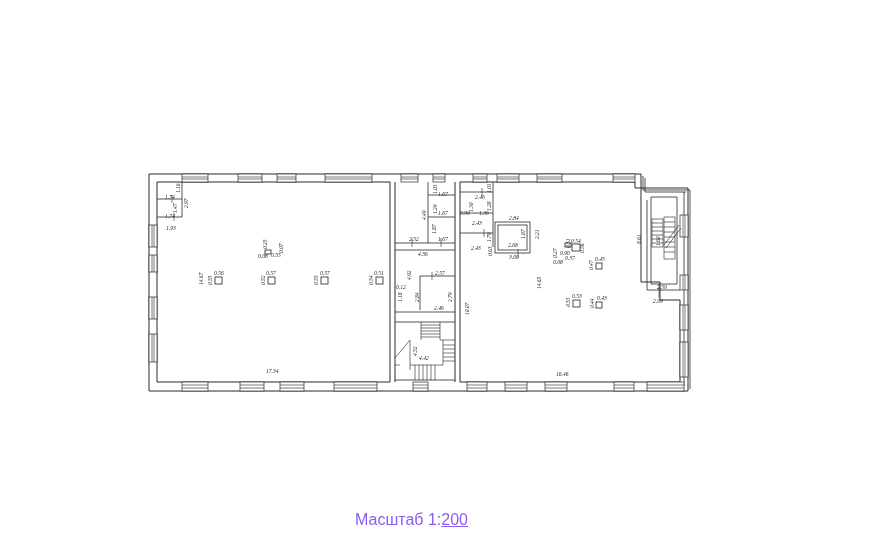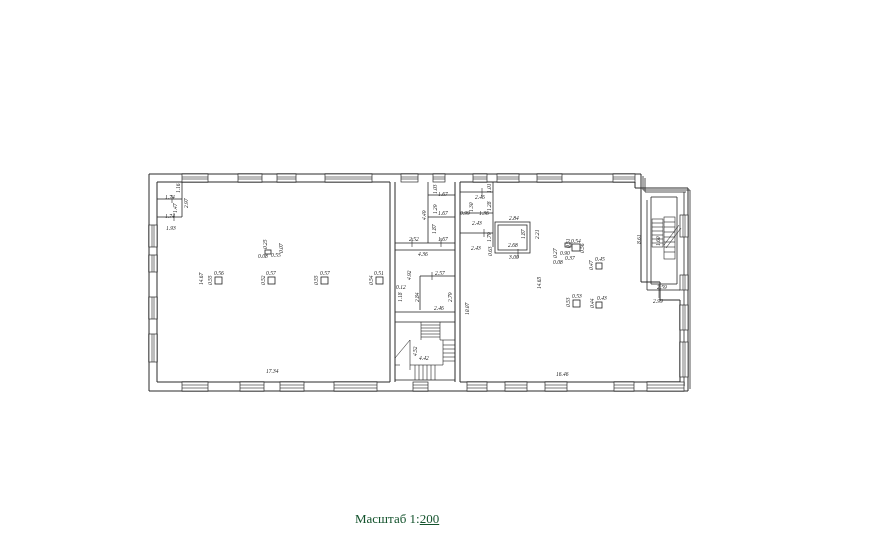--- a/index.html
+++ b/index.html
@@ -12,7 +12,7 @@
   .dimline{stroke:#222;stroke-width:0.6;}
   .col{fill:#fff;stroke:#222;stroke-width:0.8;}
   .stair{stroke:#222;stroke-width:0.6;fill:none;}
-  .scale{position:absolute;left:355px;top:511px;font-size:13px;color:#14532d;font-family:Liberation Serif, serif;}
+  .scale{position:absolute;left:355px;top:511px;font-size:16px;color:#8b5cf6;font-family:Liberation Sans, sans-serif;}
   .scale u{text-decoration:underline;}
 </style>
 </head>

